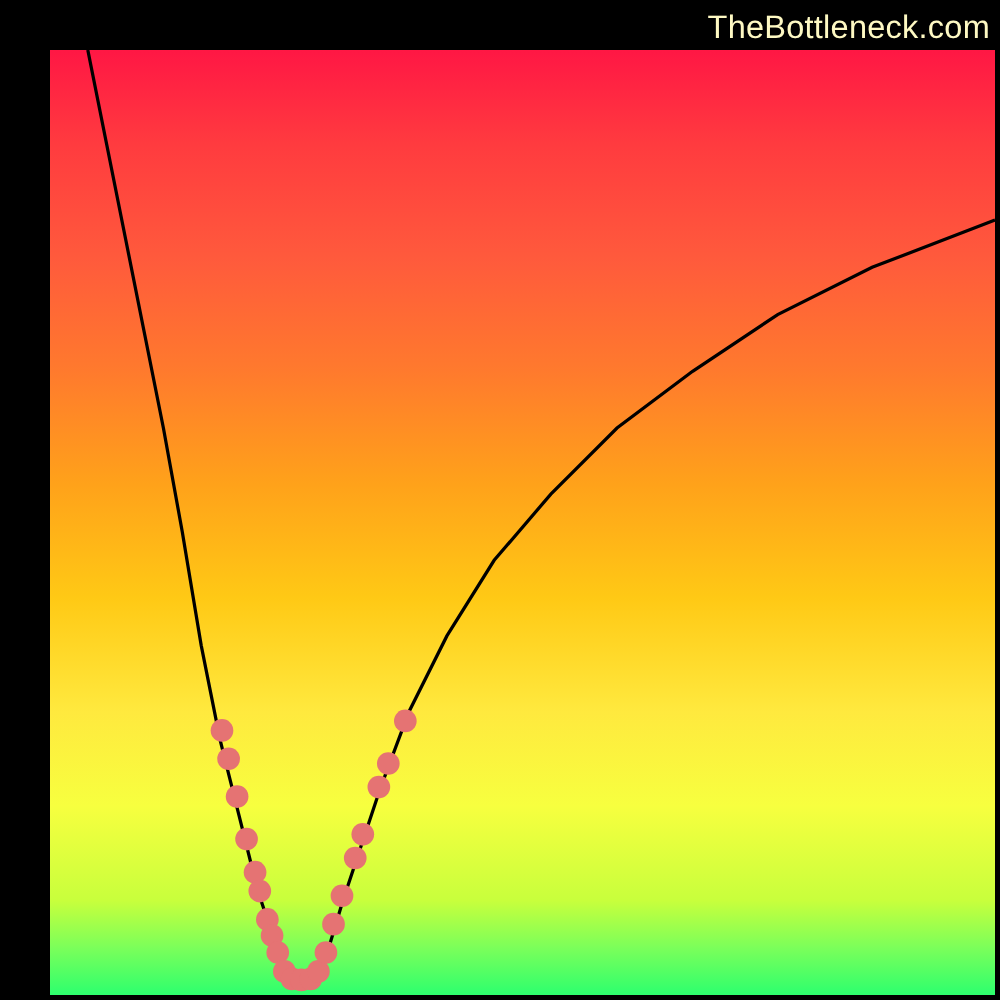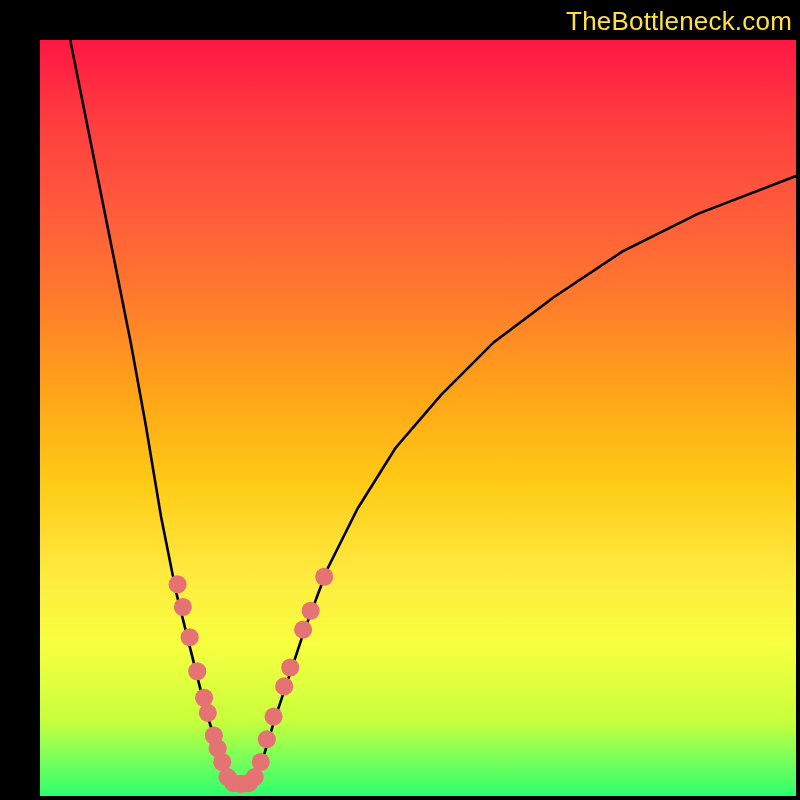--- a/index.html
+++ b/index.html
@@ -45,7 +45,7 @@
     position: absolute;
     top: 6px;
     right: 8px;
-    color: #fde047;
+    color: #fef9c3;
     font-size: 26px;
     font-weight: 400;
     letter-spacing: 0.2px;

